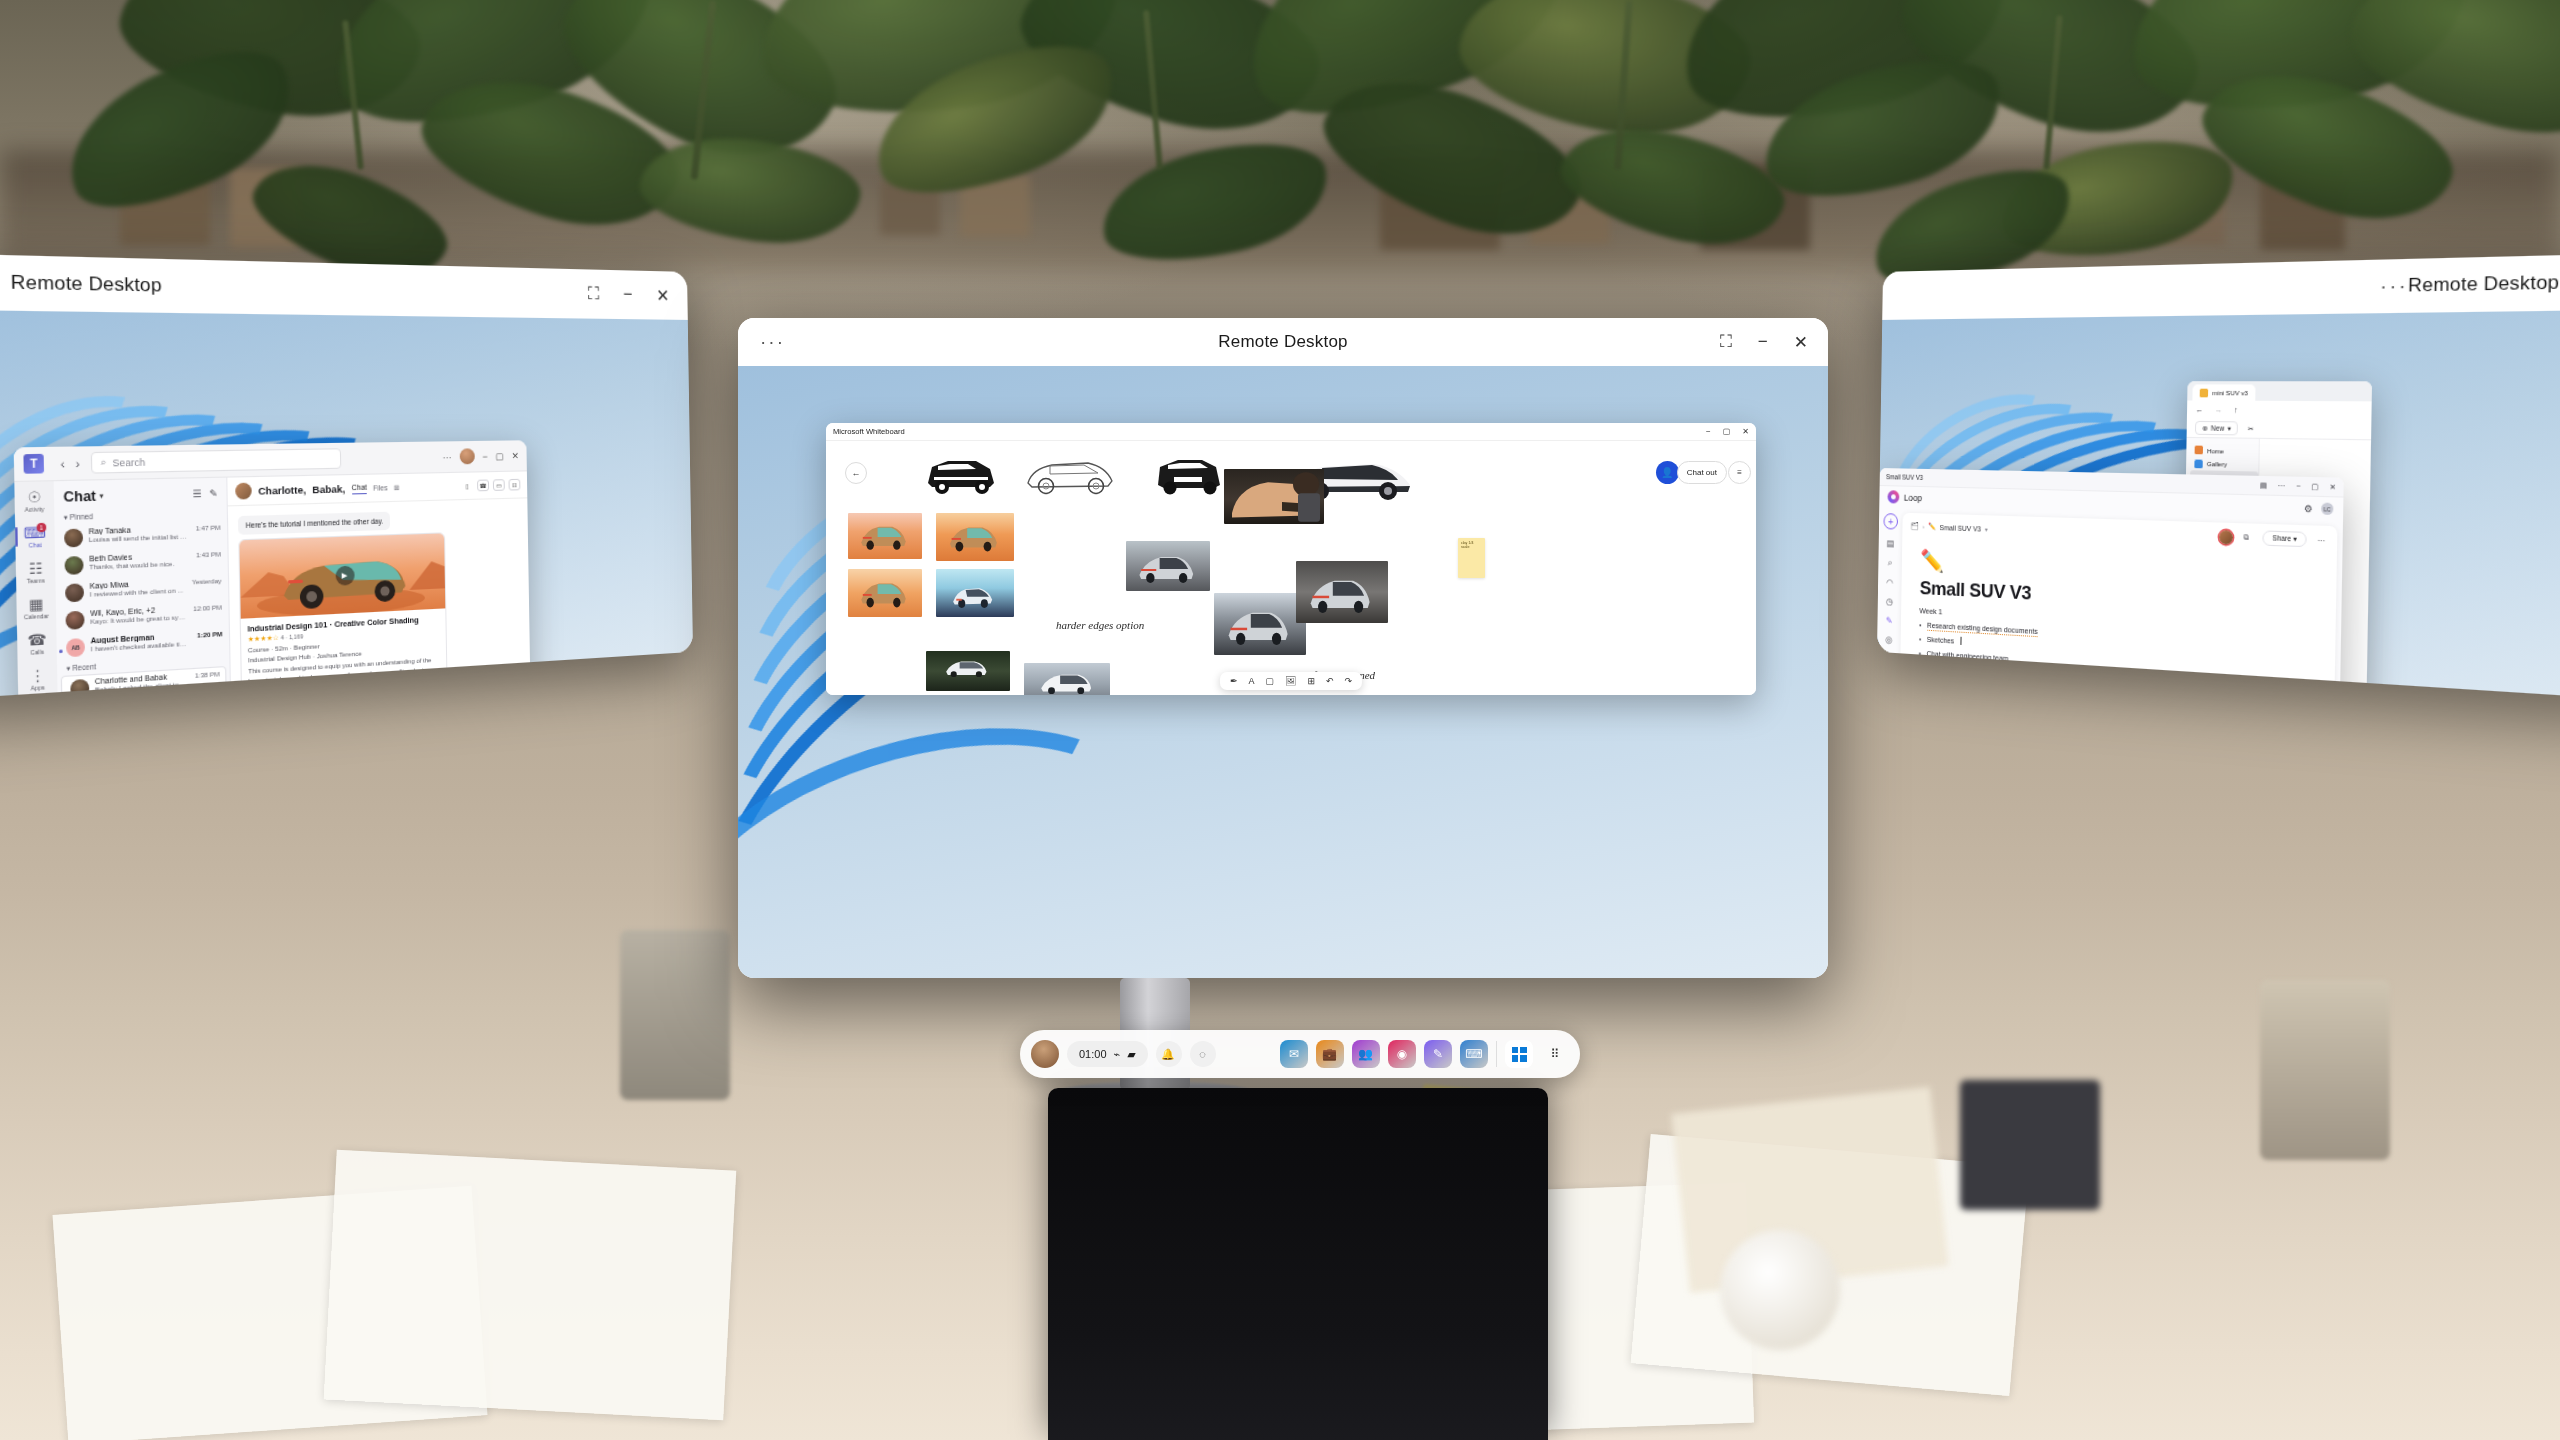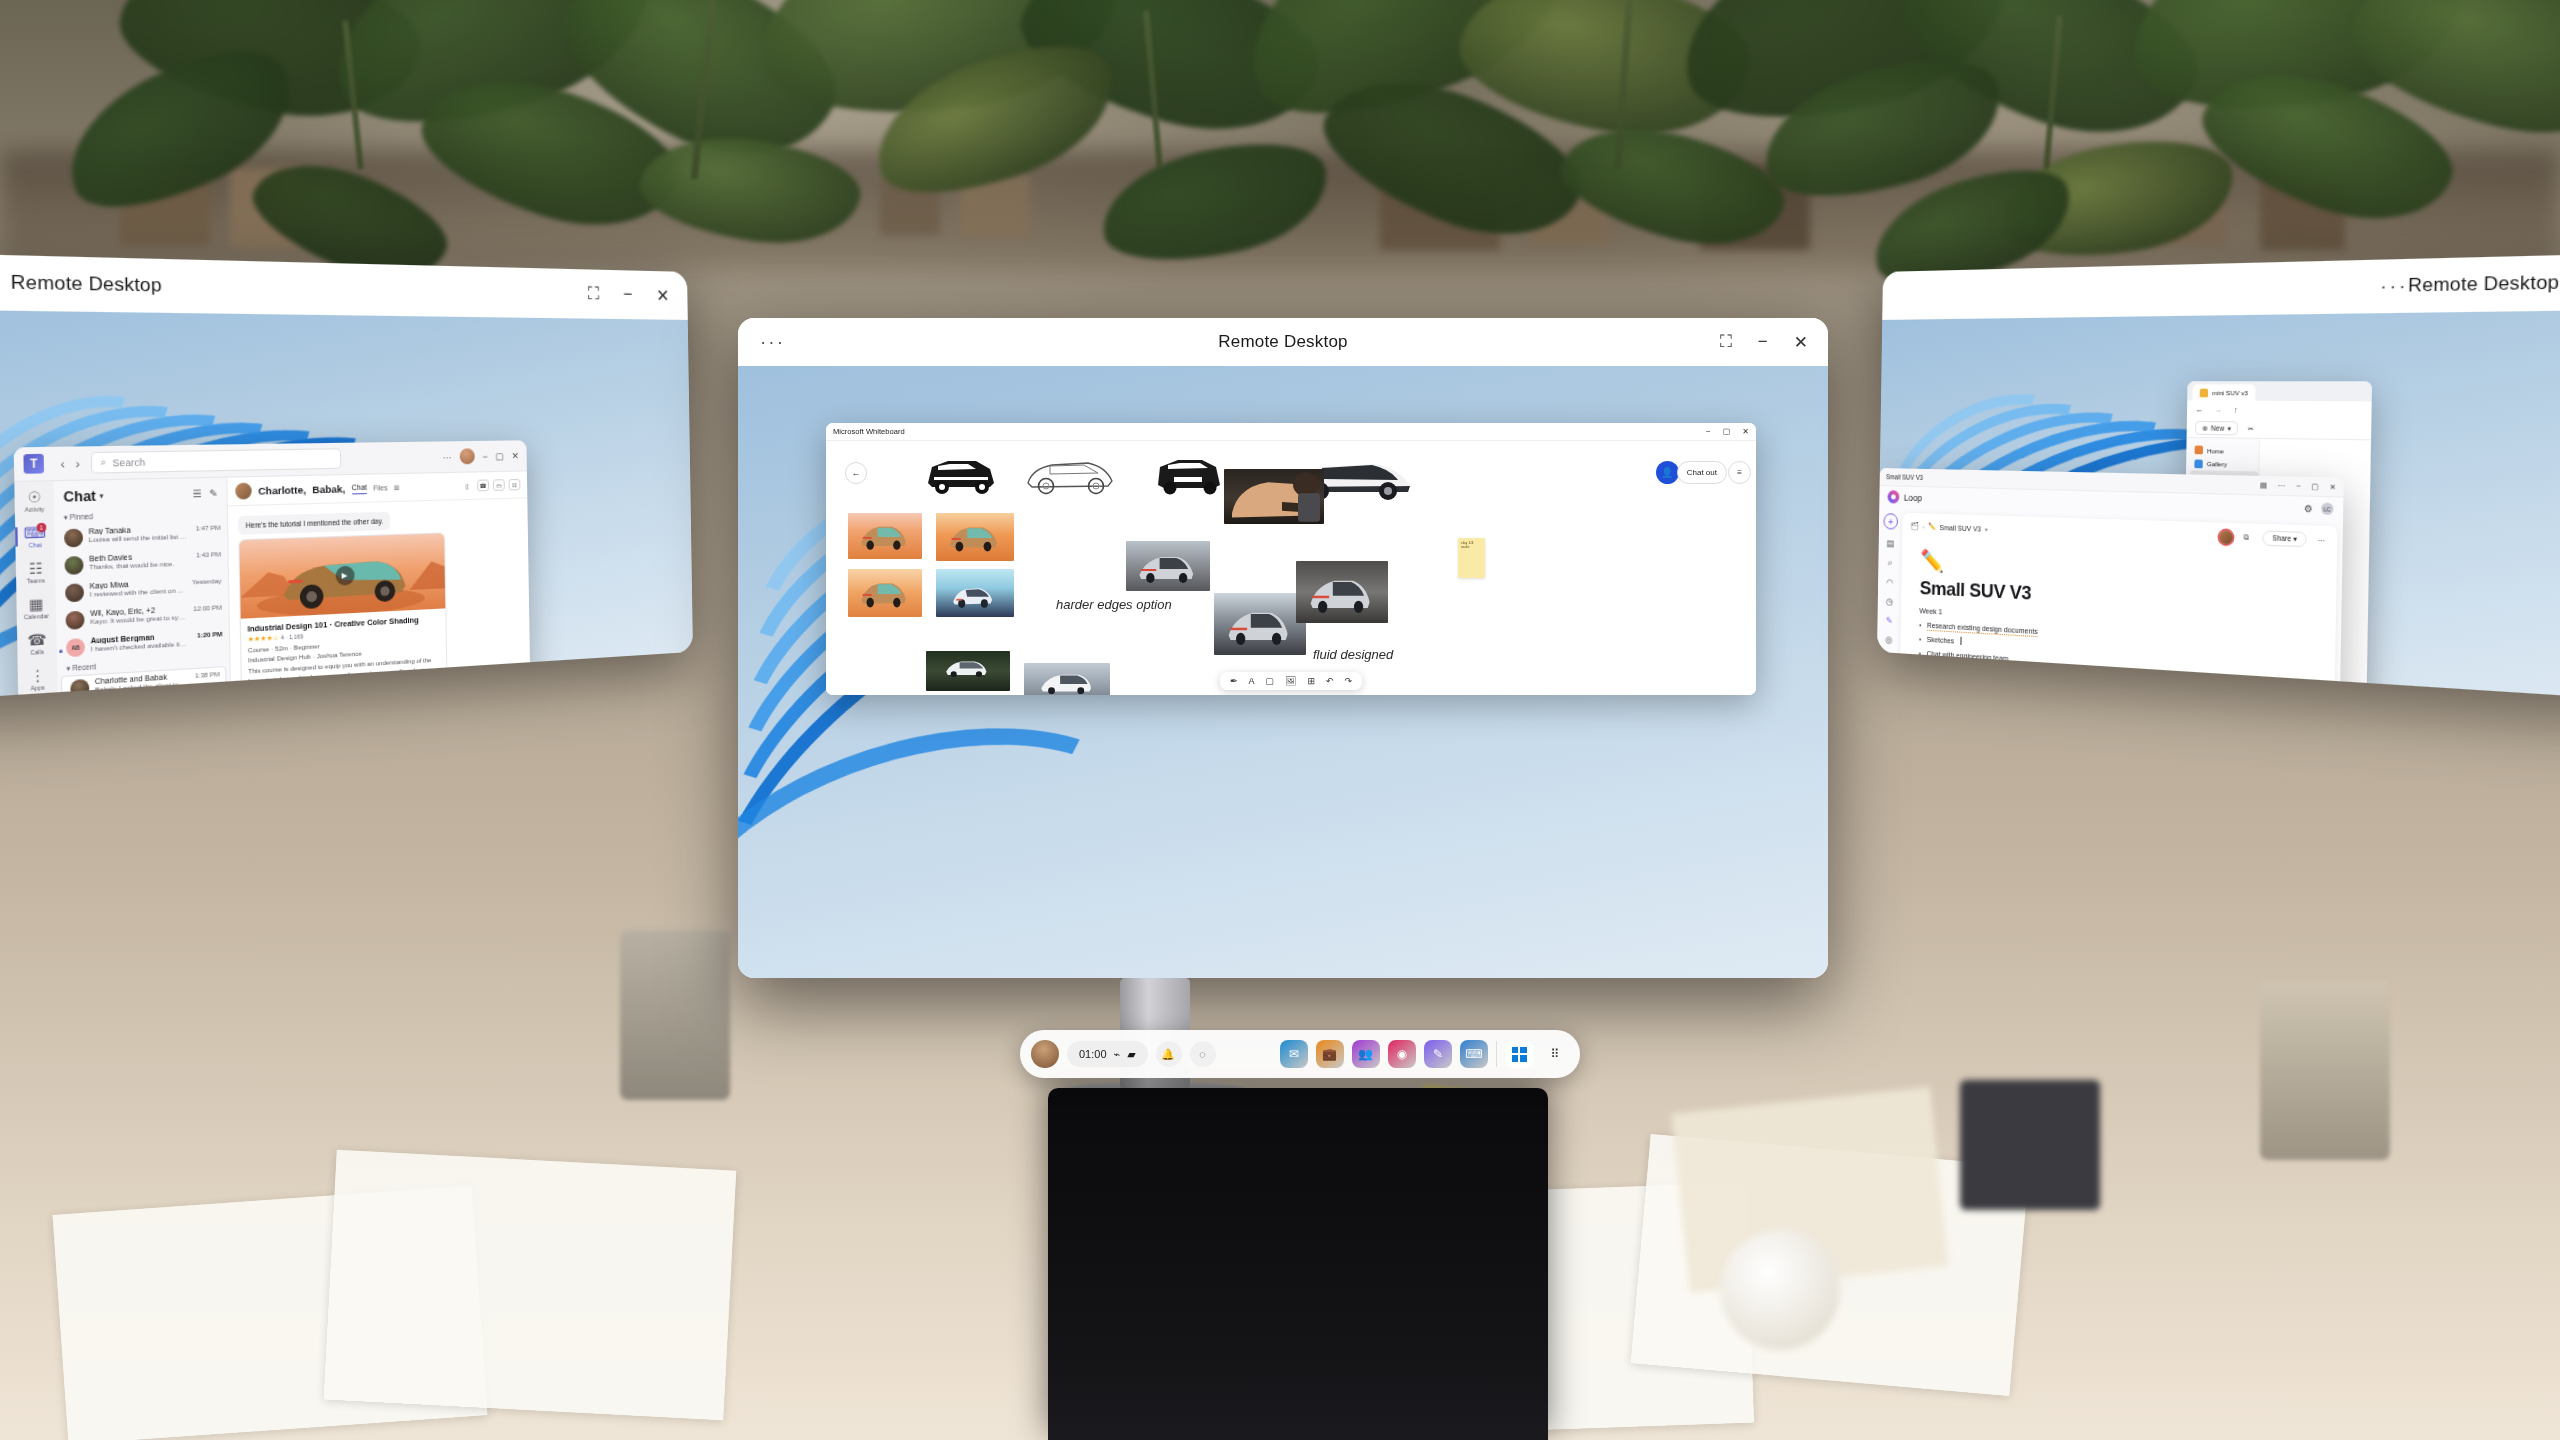--- a/index.html
+++ b/index.html
@@ -164,8 +164,8 @@
     border:1px solid #dcdcdc;border-radius:50%;display:flex;align-items:center;
     justify-content:center;font-size:8px;color:#333;background:#fff;}
   .ph{ position:absolute; border-radius:1px; overflow:hidden; }
-  .hw{ position:absolute; font-family:Liberation Sans, sans-serif; font-size:13px;
-    color:#2a2a2a; font-style:italic; }
+  .hw{ position:absolute; font-family:Liberation Serif, serif; font-size:11px;
+    color:#2a2a2a; font-style:italic;margin-top:22px; }
   .note{ position:absolute; background:#fbe9a6; border-radius:1px;
     box-shadow:0 1px 3px rgba(0,0,0,.12); font-size:3.6px; color:#5a4a12; padding:3px;}
   .wb-tools{ position:absolute; left:50%; bottom:5px; transform:translateX(-50%);

